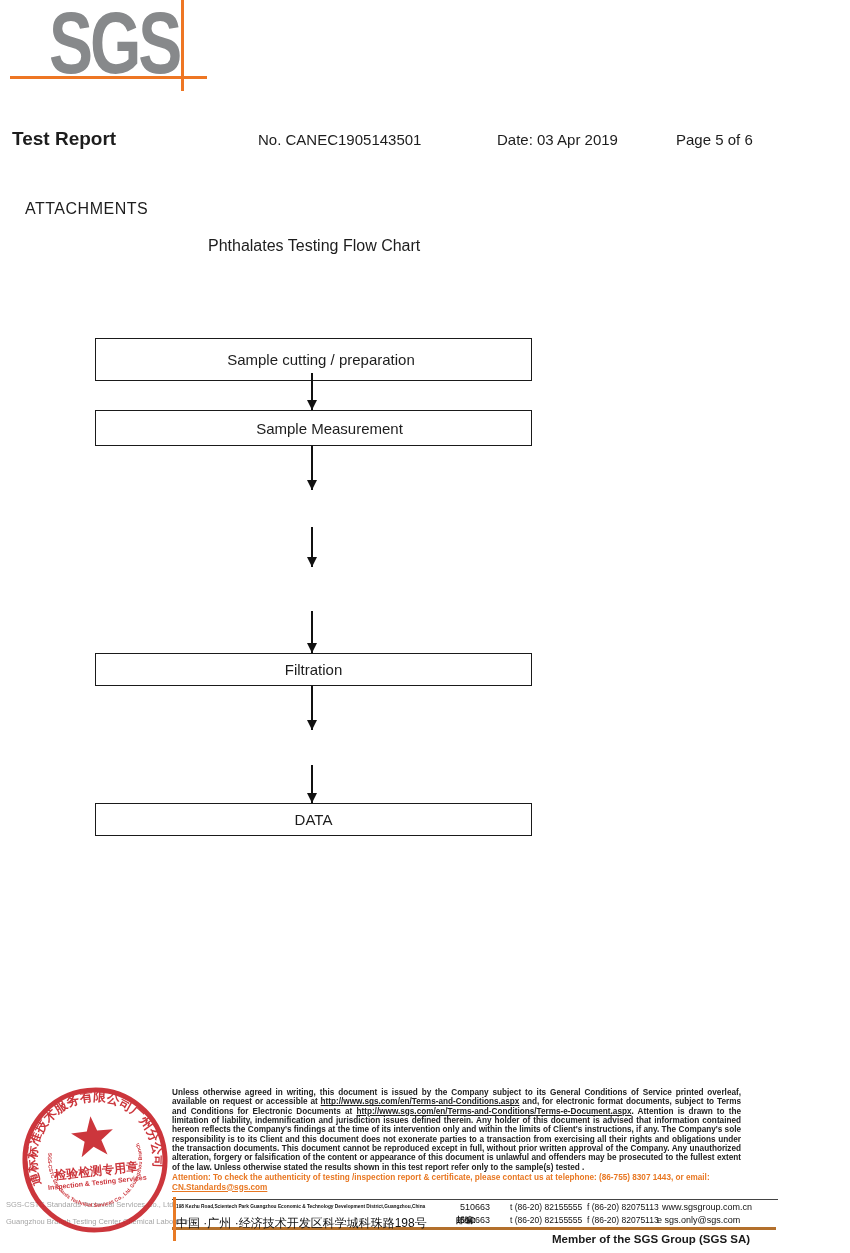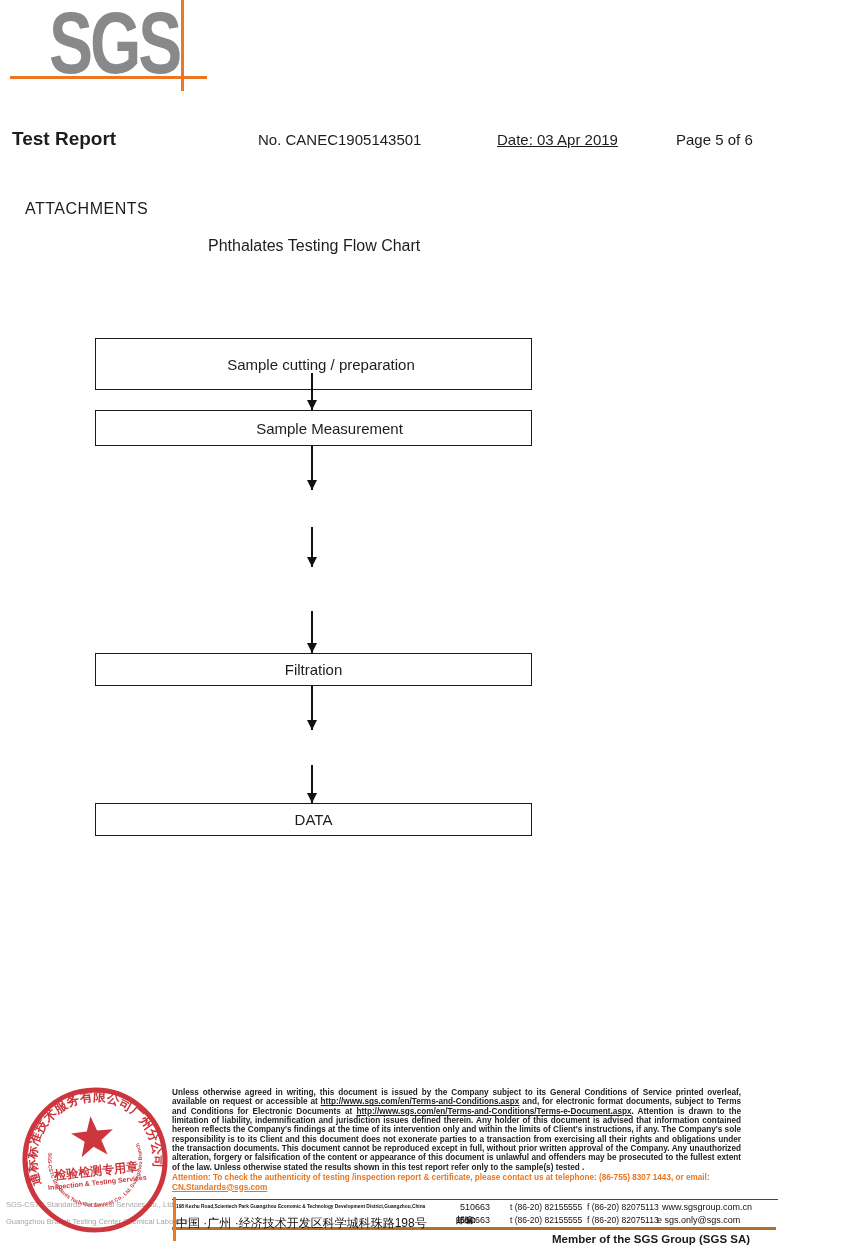--- a/index.html
+++ b/index.html
@@ -16,7 +16,7 @@
   
   .hdr{position:absolute;top:131px;font-size:15px;white-space:nowrap;}
   .hdr-title{position:absolute;left:12px;top:128px;font-size:19px;font-weight:bold;white-space:nowrap;}
-  .hdr-no{left:258px;} .hdr-date{left:497px;text-decoration:underline;} .hdr-page{left:676px;}
+  .hdr-no{left:258px;} .hdr-date{left:497px;} .hdr-page{left:676px;}
 
   
   .attachments{position:absolute;left:25px;top:200px;font-size:16px;letter-spacing:0.5px;}

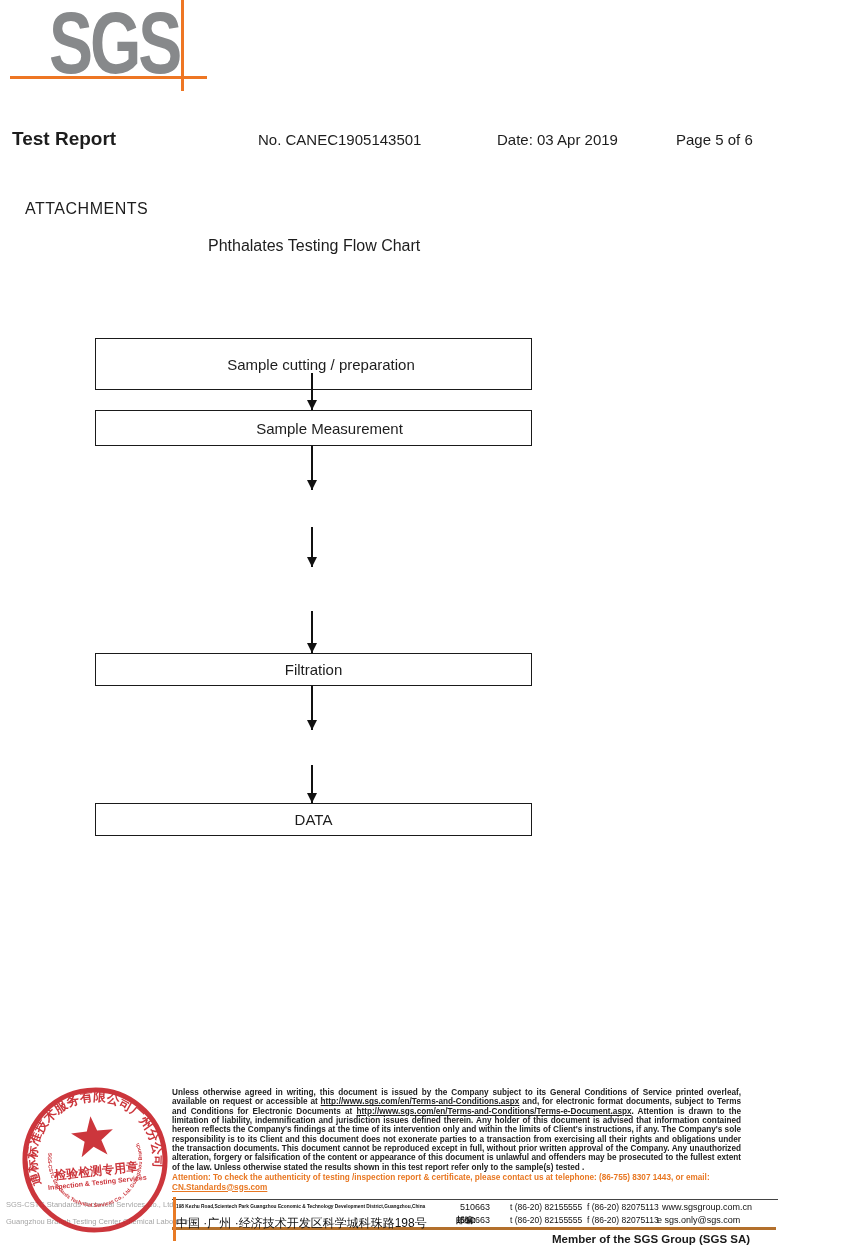--- a/index.html
+++ b/index.html
@@ -71,7 +71,7 @@
   <div class="flow-title">Phthalates Testing Flow Chart</div>
 
   <div class="flowchart">
-    <div class="fbox" style="top:0;height:52px;padding-left:15px;">
+    <div class="fbox" style="top:0;height:43px;padding-left:15px;">
         <span>Sample cutting / preparation</span>
       </div>
     <div class="arrow" style="top:35px;height:37px;"></div>

